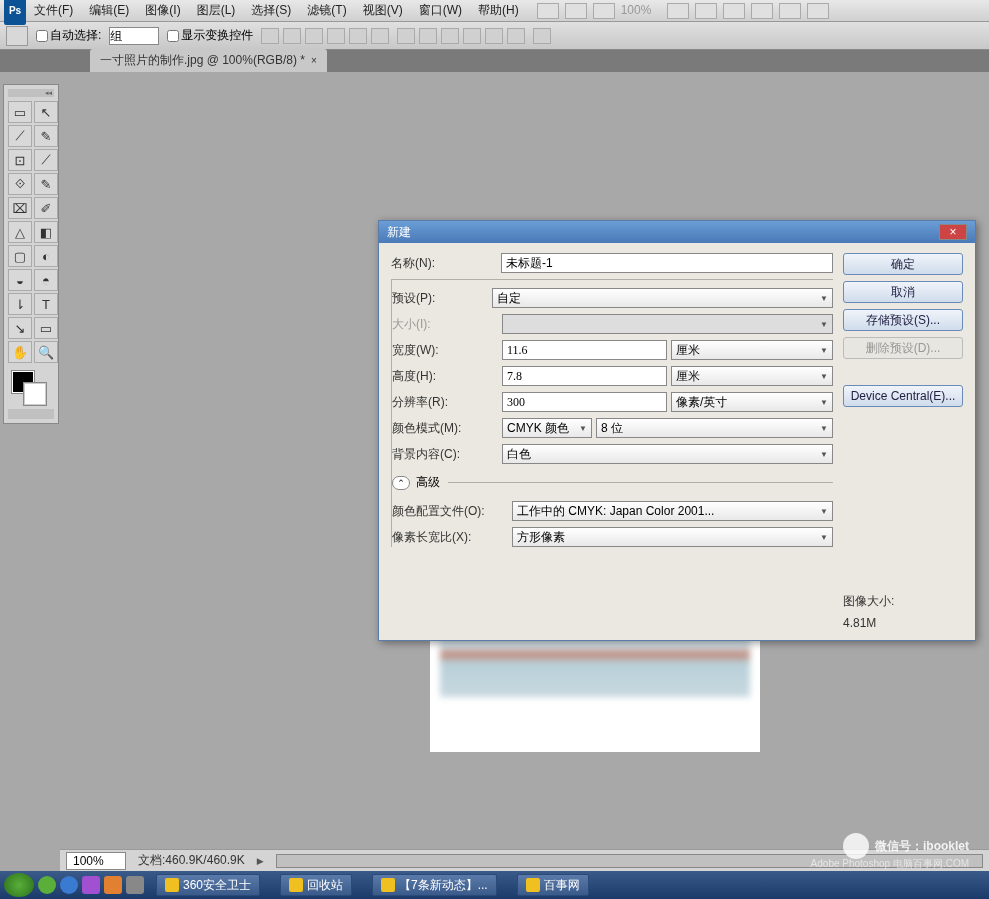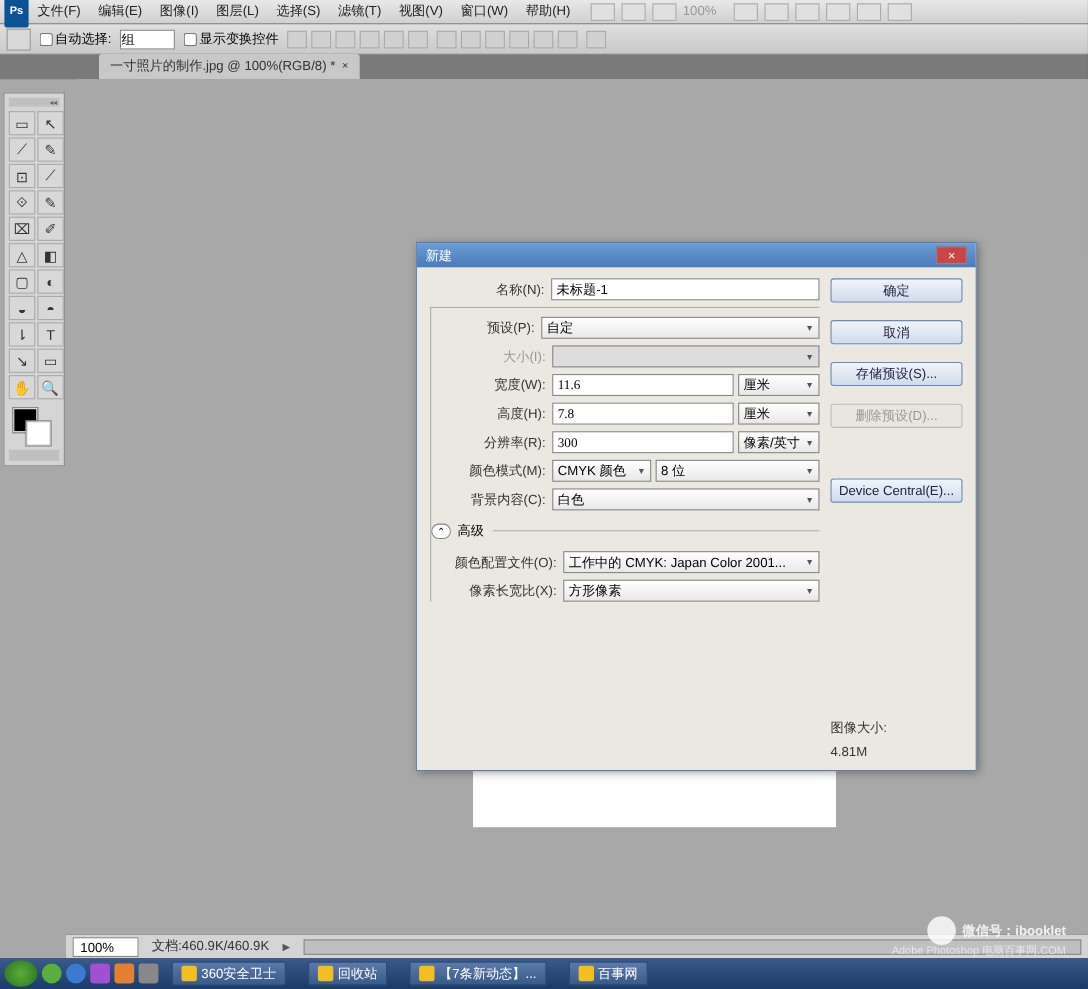--- a/index.html
+++ b/index.html
@@ -44,7 +44,7 @@
 .scroll-track { margin-left:auto; background:#c0c0c0; height:14px; flex:1; border:1px solid #888; }
 
 
-.dialog { position: absolute; left: 378px; top: 220px; width: 510px; background: #eae8e0; border: 1px solid #5b7ba8; box-shadow: 2px 2px 8px rgba(0,0,0,0.4); }
+.dialog { position: absolute; left: 378px; top: 220px; width: 598px; background: #eae8e0; border: 1px solid #5b7ba8; box-shadow: 2px 2px 8px rgba(0,0,0,0.4); }
 .dlg-title { height: 22px; background: linear-gradient(#6b9dd6,#4a7ab8); color: #fff; padding: 3px 8px; display: flex; align-items: center; }
 .dlg-close { margin-left: auto; width: 28px; height: 16px; background: #c44; color: #fff; text-align: center; border: 1px solid #888; line-height: 14px; }
 .dlg-body { padding: 10px 12px; display: flex; }

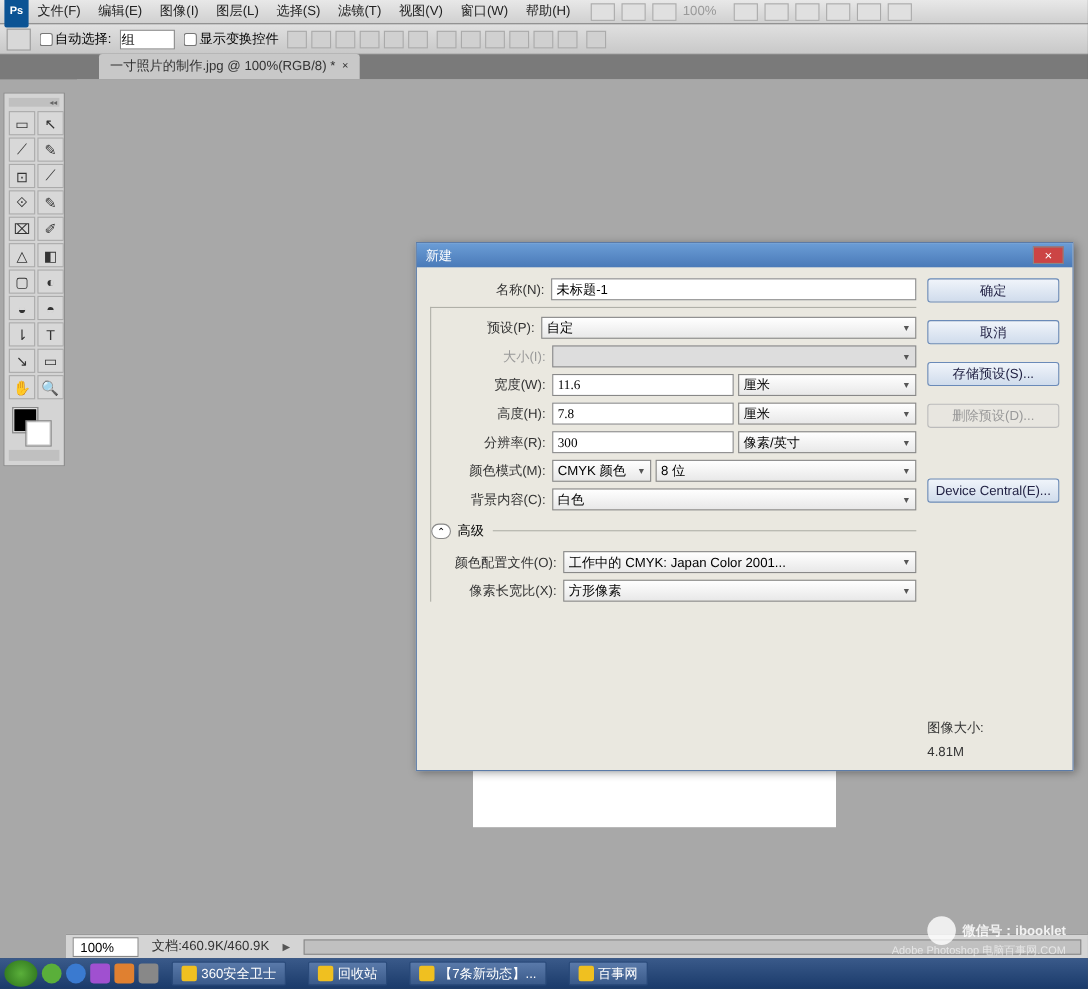--- a/index.html
+++ b/index.html
@@ -51,7 +51,7 @@
 .dlg-left { flex: 1; }
 .dlg-right { width: 130px; display: flex; flex-direction: column; gap: 16px; padding-left: 10px; }
 .dlg-row { display: flex; align-items: center; margin-bottom: 6px; }
-.dlg-label { width: 110px; text-align: right; padding-right: 6px; color: #333; }
+.dlg-label { width: 110px; padding-right: 6px; color: #333; }
 .dlg-label.disabled { color: #999; }
 .dlg-input { flex: 1; height: 20px; border: 1px solid #888; background: #fff; padding: 0 4px; }
 .dlg-input.short { flex: 0 0 90px; font-family: Liberation Serif, serif; }

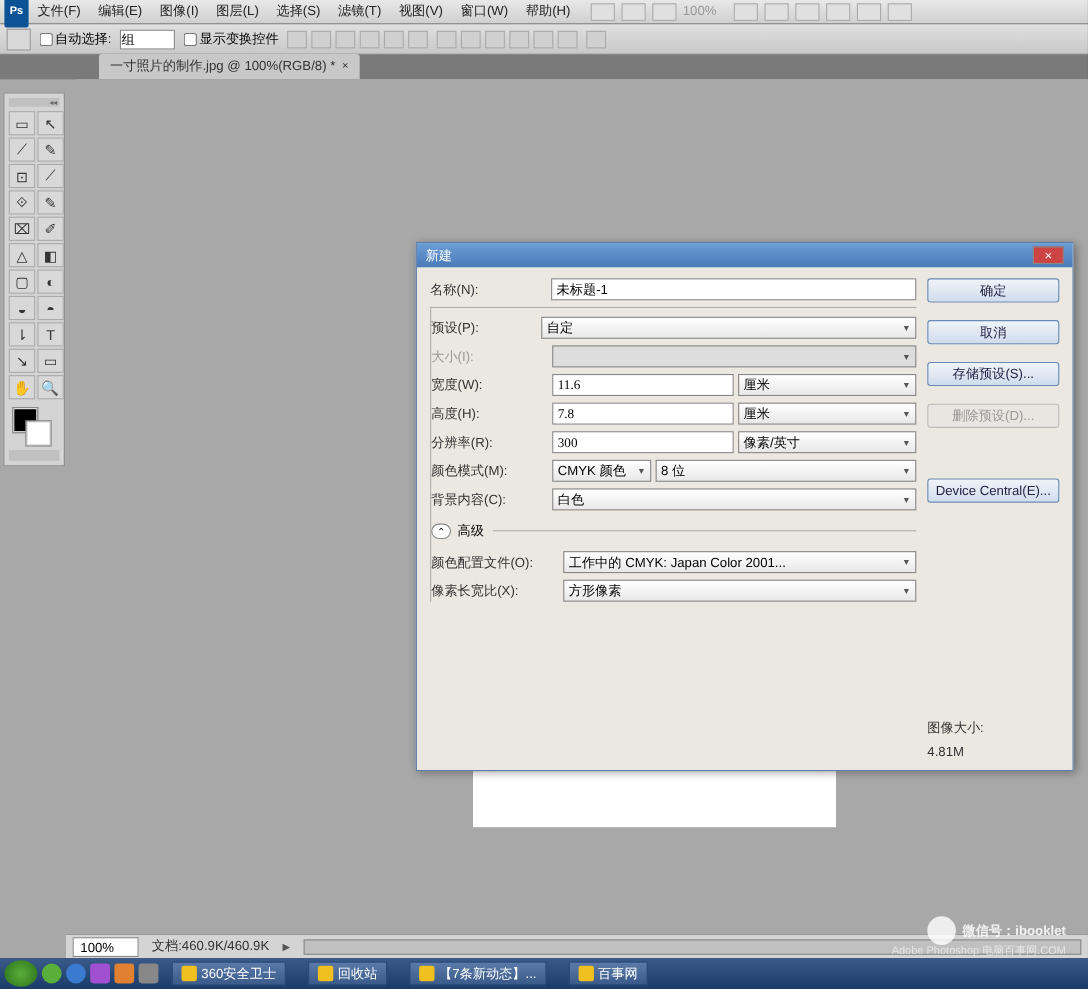--- a/index.html
+++ b/index.html
@@ -49,7 +49,7 @@
 .dlg-close { margin-left: auto; width: 28px; height: 16px; background: #c44; color: #fff; text-align: center; border: 1px solid #888; line-height: 14px; }
 .dlg-body { padding: 10px 12px; display: flex; }
 .dlg-left { flex: 1; }
-.dlg-right { width: 130px; display: flex; flex-direction: column; gap: 16px; padding-left: 10px; }
+.dlg-right { width: 130px; display: flex; flex-direction: column; gap: 6px; padding-left: 10px; }
 .dlg-row { display: flex; align-items: center; margin-bottom: 6px; }
 .dlg-label { width: 110px; padding-right: 6px; color: #333; }
 .dlg-label.disabled { color: #999; }

